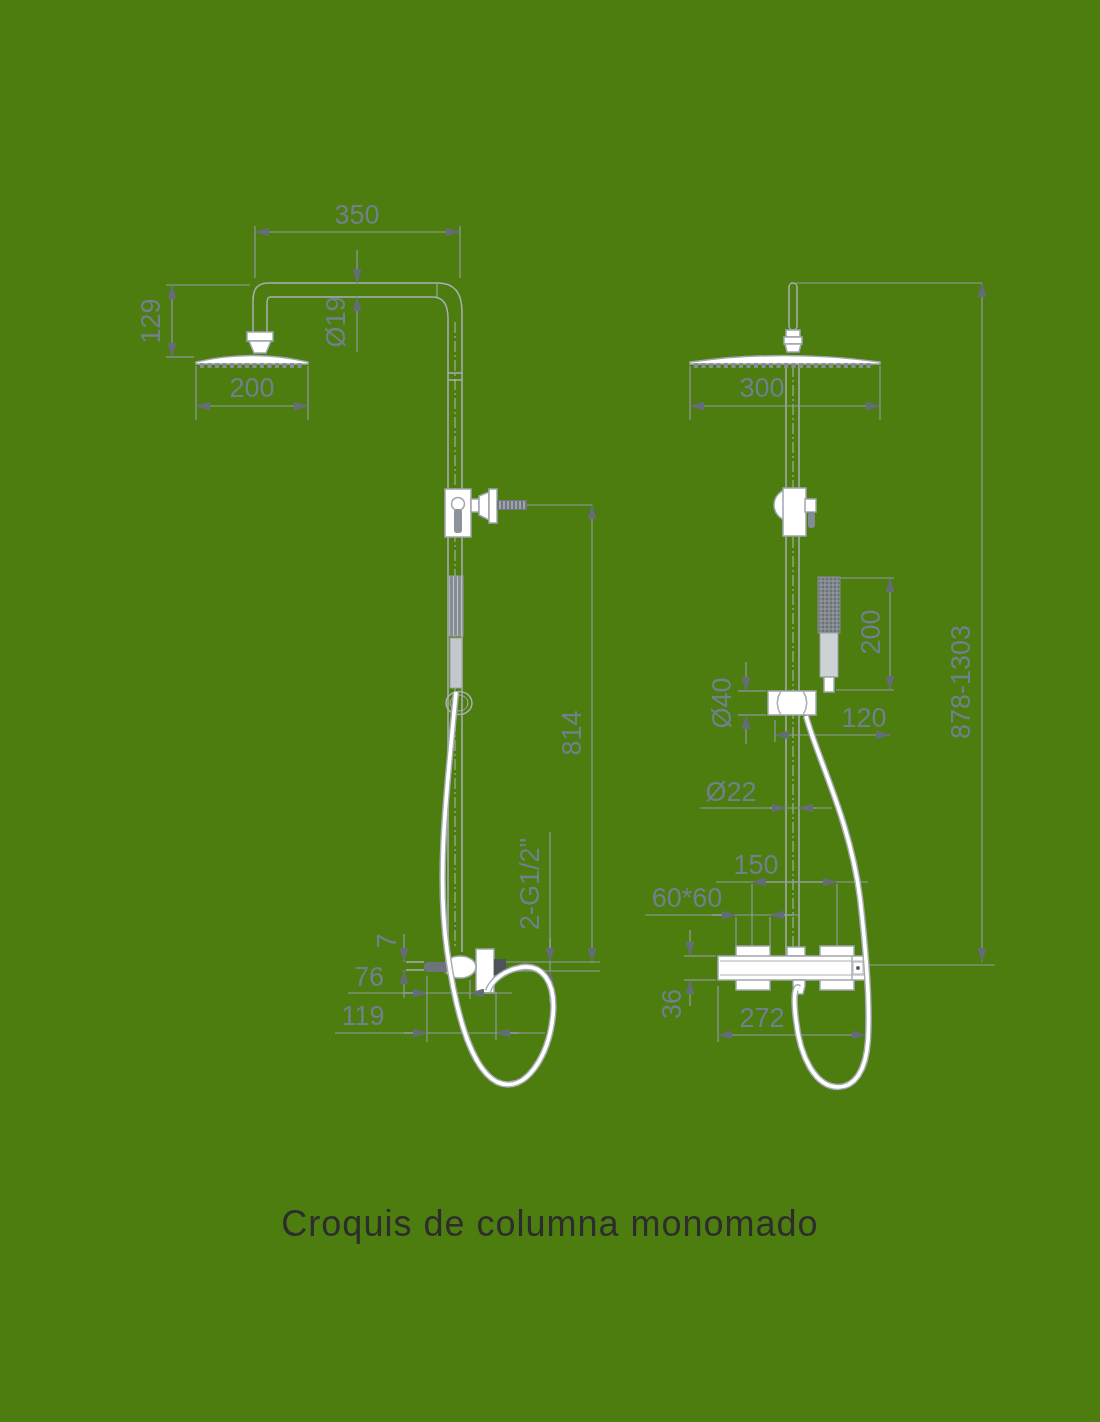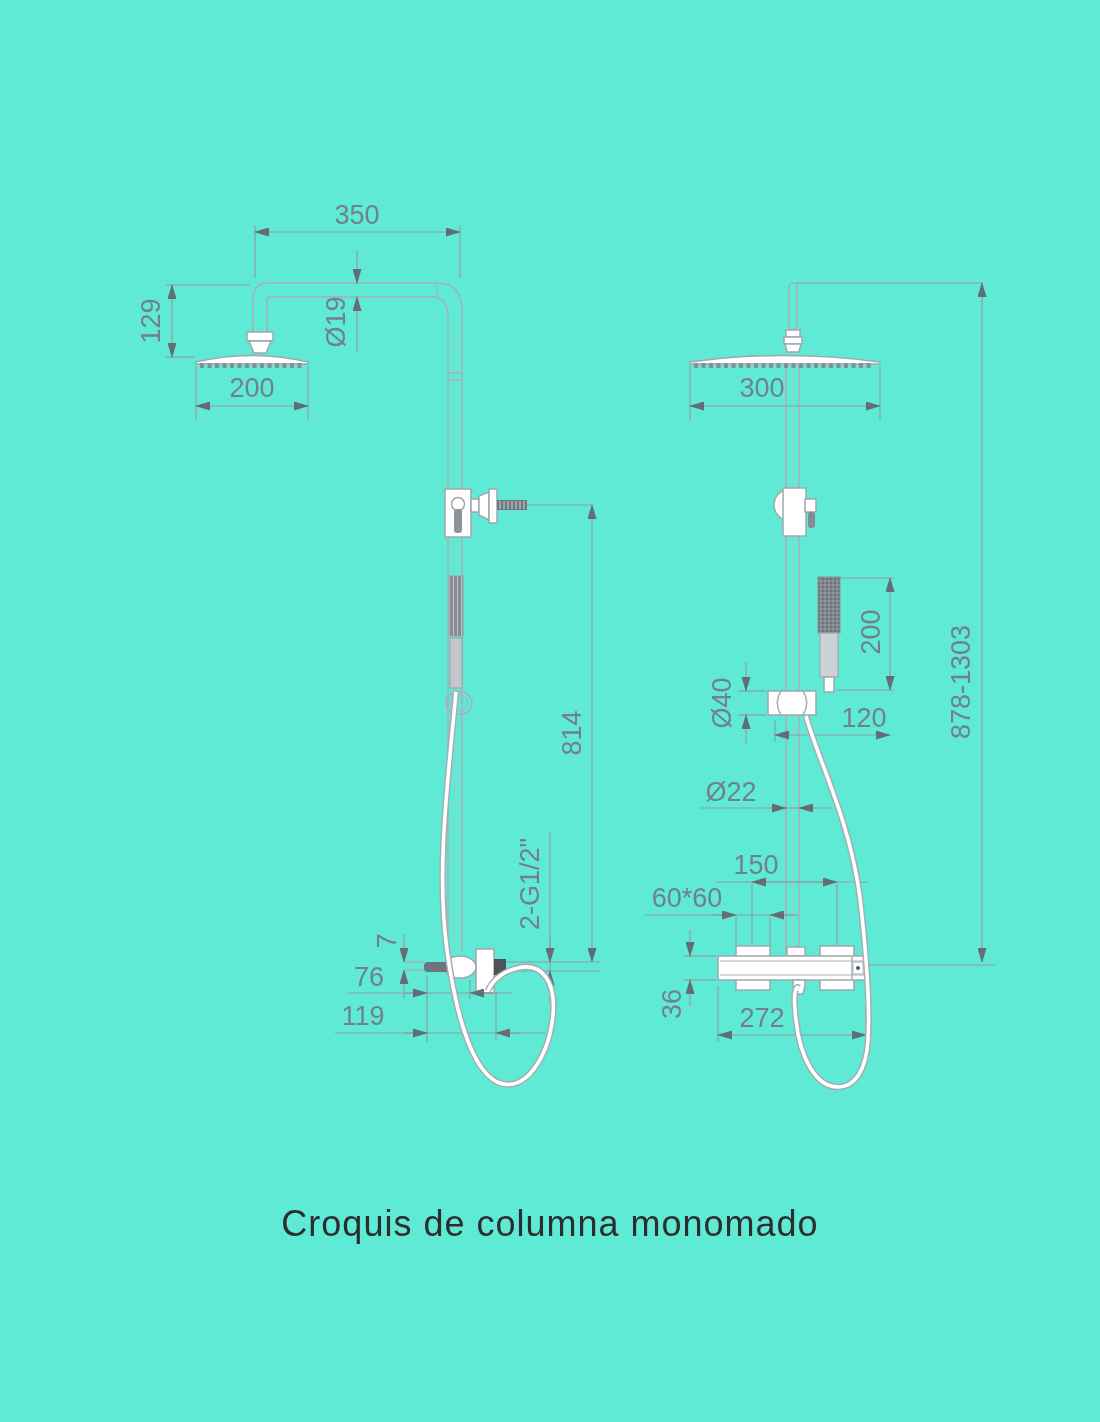--- a/index.html
+++ b/index.html
@@ -3,7 +3,7 @@
 <meta charset="utf-8">
 <style>
   html,body{margin:0;padding:0;background:#ffffff;}
-  .stage{position:relative;width:1100px;height:1422px;background:#5eead4;overflow:hidden;}
+  .stage{position:relative;width:1100px;height:1422px;background:#4d7c0f;overflow:hidden;}
   svg{position:absolute;left:0;top:0;}
   .pipe{stroke:#a9afb6;fill:none;stroke-width:1.5;}
   .pipe-f{stroke:#a0a7ae;fill:#ffffff;stroke-width:1.5;}

